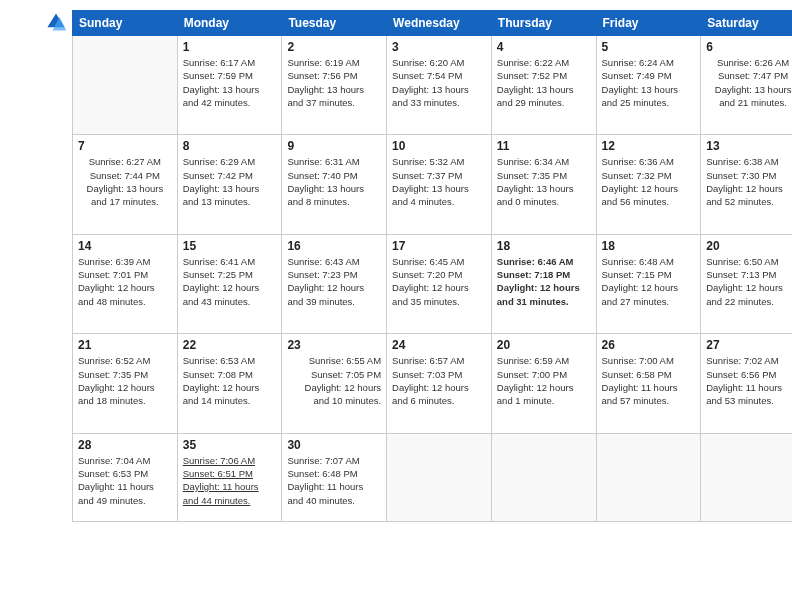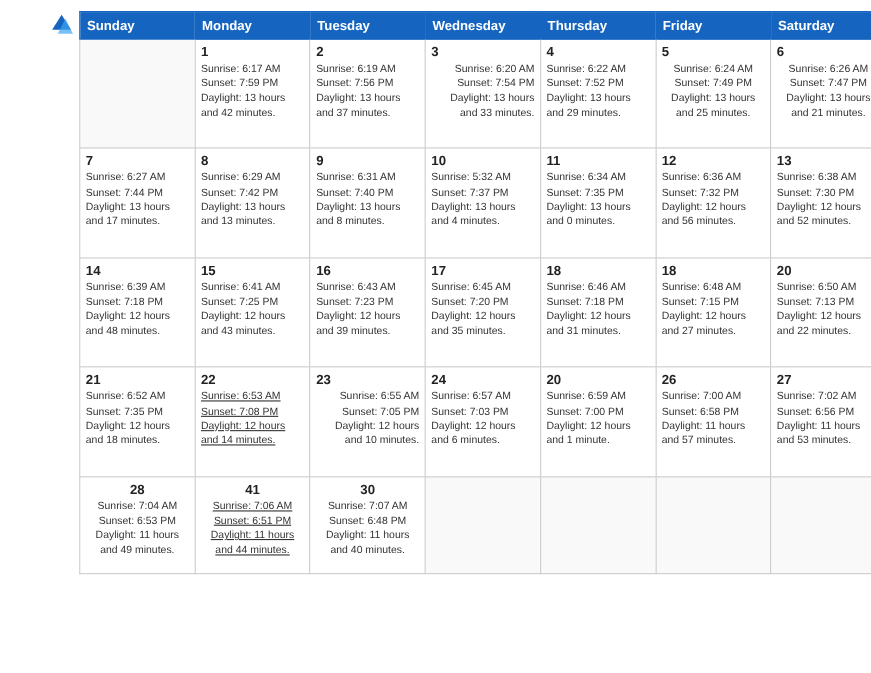--- a/index.html
+++ b/index.html
@@ -149,7 +149,7 @@
           </td>
           <td>
             <span class="day-num">3</span>
-            <div class="day-info" style="white-space: pre-line; text-align: right;">Sunrise: 6:20 AM
+            <div class="day-info" style="white-space: pre-line;">Sunrise: 6:20 AM
 Sunset: 7:54 PM
 Daylight: 13 hours
 and 33 minutes.</div>

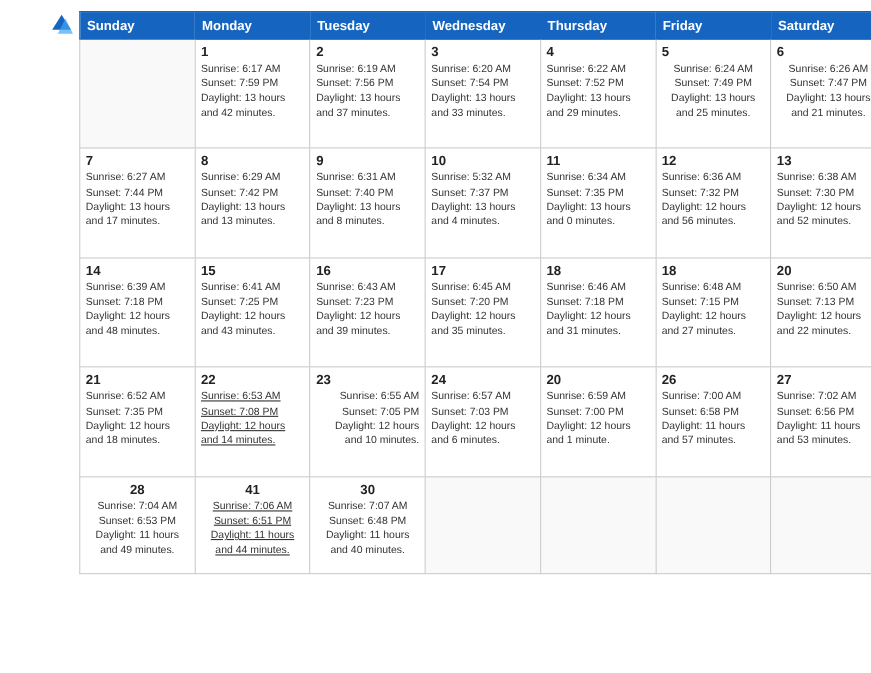--- a/index.html
+++ b/index.html
@@ -163,7 +163,7 @@
           </td>
           <td>
             <span class="day-num">5</span>
-            <div class="day-info" style="white-space: pre-line; text-align: center;">Sunrise: 6:24 AM
+            <div class="day-info" style="white-space: pre-line;">Sunrise: 6:24 AM
 Sunset: 7:49 PM
 Daylight: 13 hours
 and 25 minutes.</div>

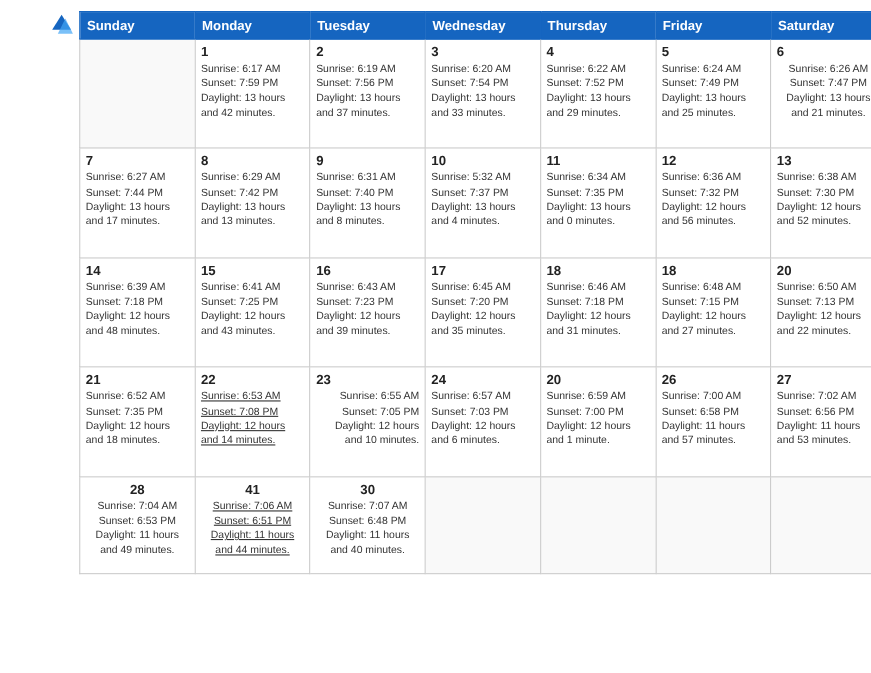--- a/index.html
+++ b/index.html
@@ -179,7 +179,7 @@
         <tr>
           <td>
             <span class="day-num">7</span>
-            <div class="day-info" style="white-space: pre-line;">Sunrise: 6:27 AM
+            <div class="day-info" style="white-space: pre-line; text-align: center;">Sunrise: 6:27 AM
 Sunset: 7:44 PM
 Daylight: 13 hours
 and 17 minutes.</div>

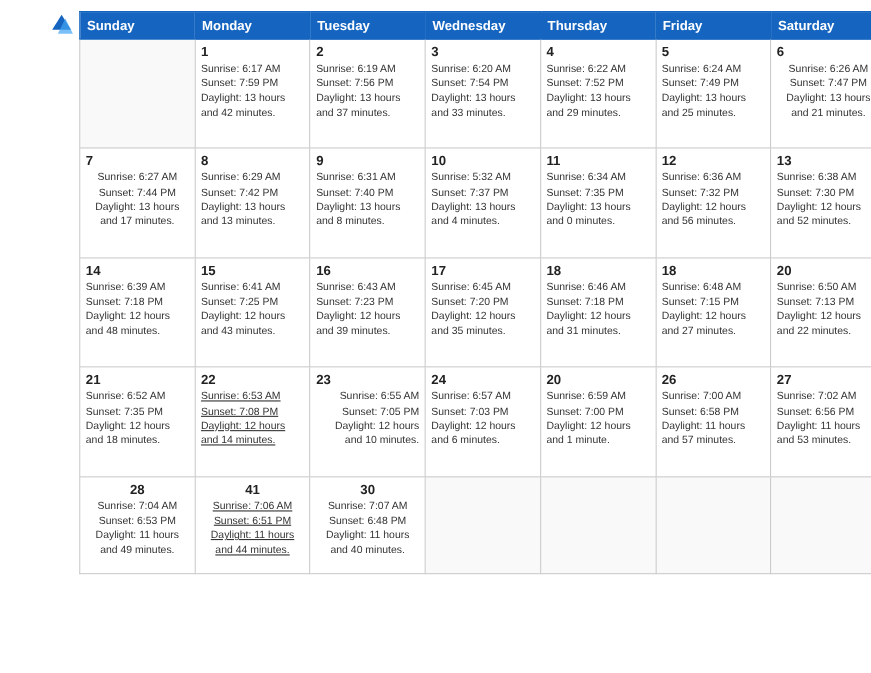--- a/index.html
+++ b/index.html
@@ -231,7 +231,7 @@
           <td>
             <span class="day-num">14</span>
             <div class="day-info" style="white-space: pre-line;">Sunrise: 6:39 AM
-Sunset: 7:18 PM
+Sunset: 7:01 PM
 Daylight: 12 hours
 and 48 minutes.</div>
           </td>

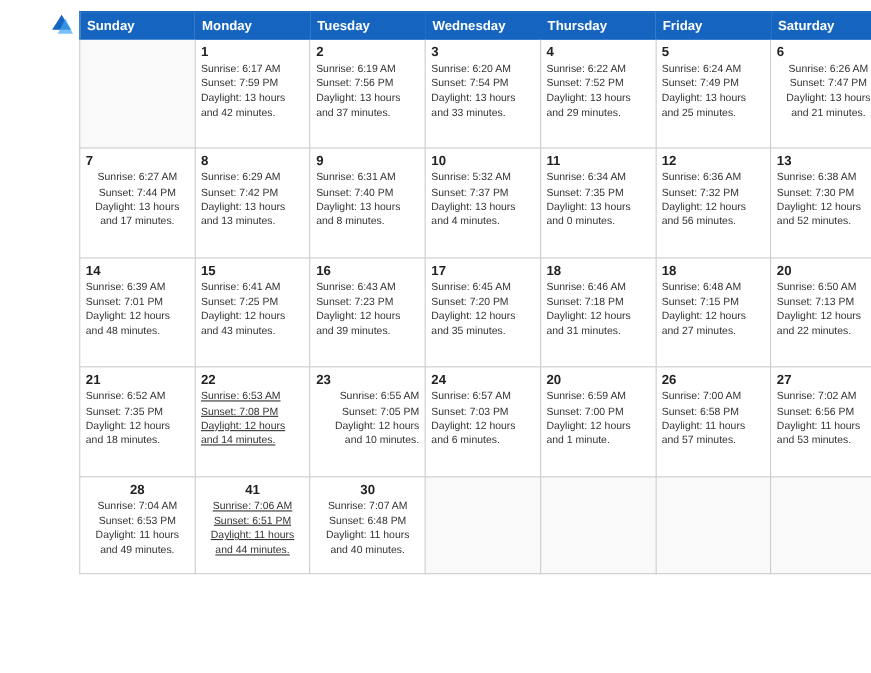--- a/index.html
+++ b/index.html
@@ -258,7 +258,7 @@
           </td>
           <td>
             <span class="day-num">18</span>
-            <div class="day-info" style="white-space: pre-line;">Sunrise: 6:46 AM
+            <div class="day-info" style="white-space: pre-line; font-weight: bold;">Sunrise: 6:46 AM
 Sunset: 7:18 PM
 Daylight: 12 hours
 and 31 minutes.</div>

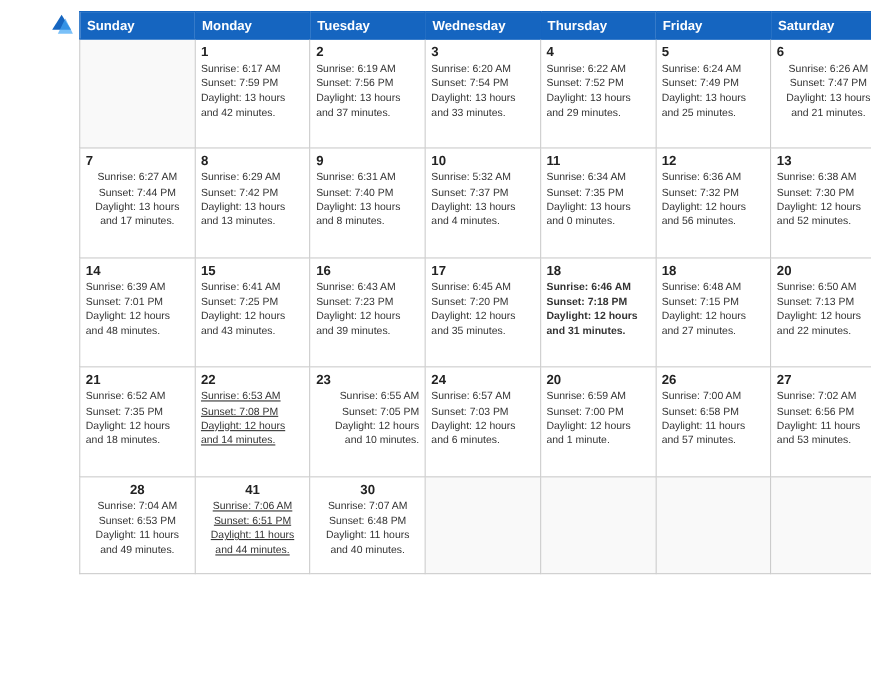--- a/index.html
+++ b/index.html
@@ -288,7 +288,7 @@
           </td>
           <td>
             <span class="day-num">22</span>
-            <div class="day-info" style="white-space: pre-line; text-decoration: underline;">Sunrise: 6:53 AM
+            <div class="day-info" style="white-space: pre-line;">Sunrise: 6:53 AM
 Sunset: 7:08 PM
 Daylight: 12 hours
 and 14 minutes.</div>

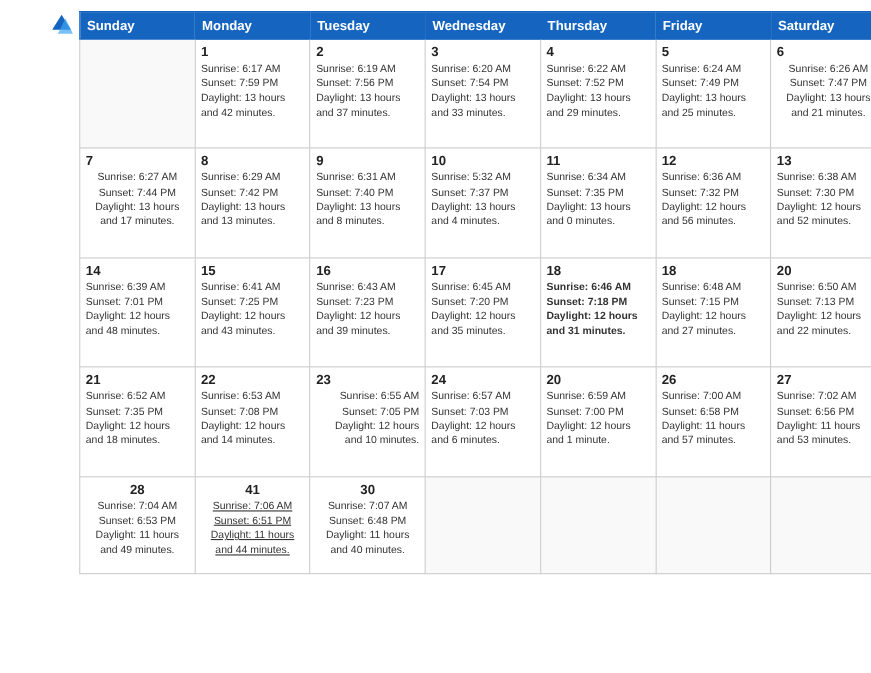--- a/index.html
+++ b/index.html
@@ -94,7 +94,6 @@
     }
     .last-row td {
       height: 72px;
-      text-align: center;
     }
   </style>
 </head>

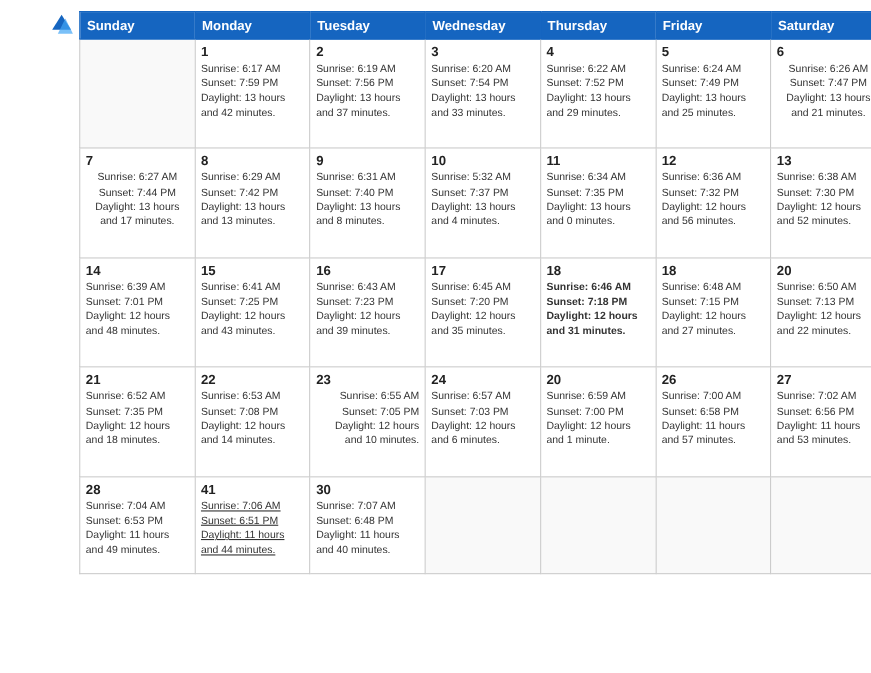--- a/index.html
+++ b/index.html
@@ -337,7 +337,7 @@
 and 49 minutes.</div>
           </td>
           <td>
-            <span class="day-num">41</span>
+            <span class="day-num">35</span>
             <div class="day-info" style="white-space: pre-line; text-decoration: underline;">Sunrise: 7:06 AM
 Sunset: 6:51 PM
 Daylight: 11 hours

